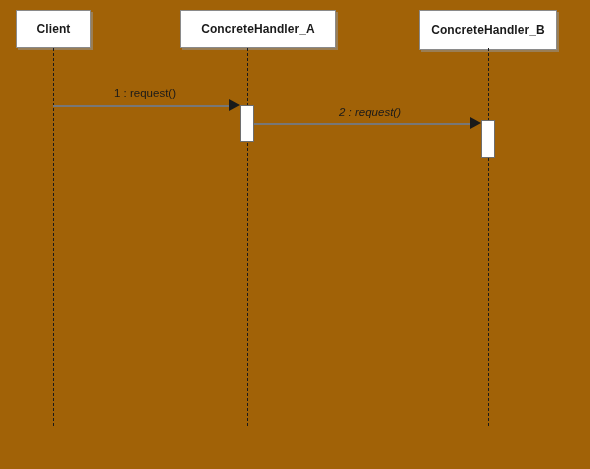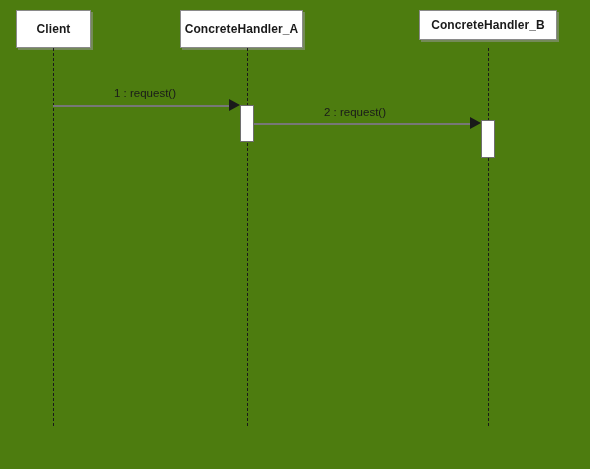--- a/index.html
+++ b/index.html
@@ -11,7 +11,7 @@
     position: relative;
     width: 590px;
     height: 469px;
-    background: #4d7c0f;
+    background: #a16207;
     overflow: hidden;
     font-family: "Liberation Sans", sans-serif;
   }

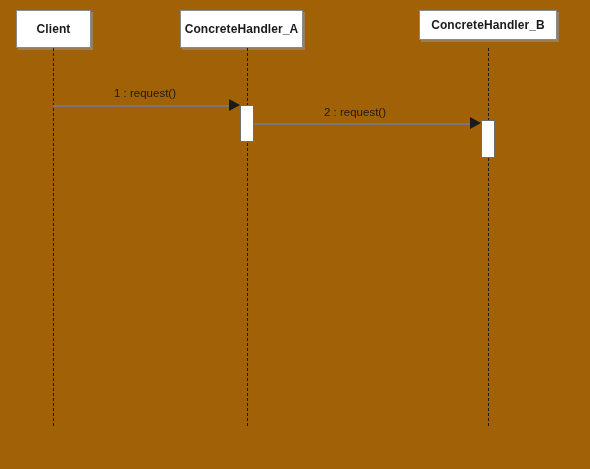--- a/index.html
+++ b/index.html
@@ -90,7 +90,7 @@
     <span class="title">Client</span>
   </div>
 
-  <div class="lifeline-box" style="left:180px; top:10px; width:123px; height:38px;">
+  <div class="lifeline-box" style="left:180px; top:10px; width:156px; height:38px;">
     <span class="title">ConcreteHandler_A</span>
   </div>
 

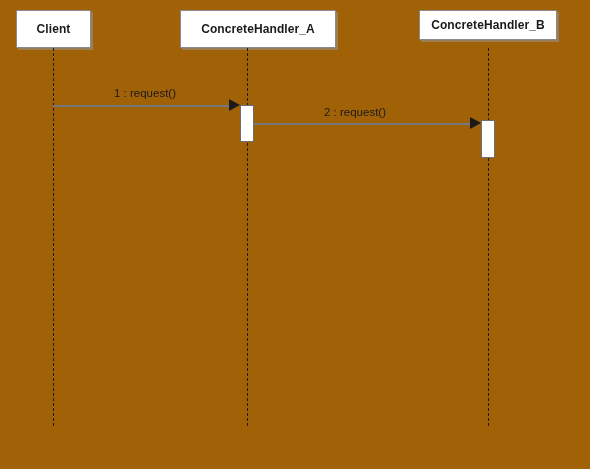--- a/index.html
+++ b/index.html
@@ -94,7 +94,7 @@
     <span class="title">ConcreteHandler_A</span>
   </div>
 
-  <div class="lifeline-box" style="left:419px; top:10px; width:138px; height:30px;">
+  <div class="lifeline-box" style="left:419px; top:10px; width:138px; height:40px;">
     <span class="title">ConcreteHandler_B</span>
   </div>
 

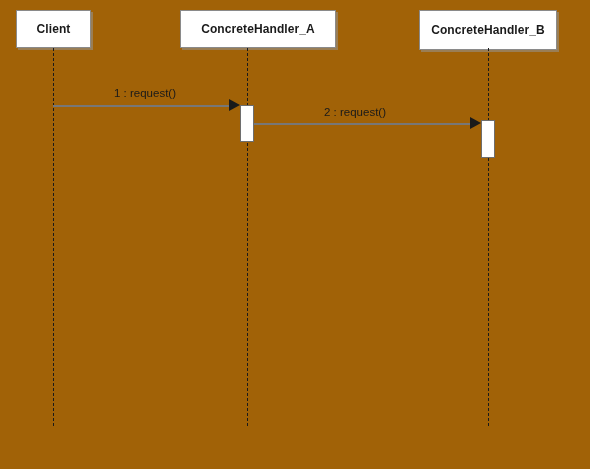--- a/index.html
+++ b/index.html
@@ -112,7 +112,7 @@
 
   <div class="msg-line" style="left:254px; top:123px; width:216px;"></div>
   <div class="msg-head" style="left:470px; top:117px;"></div>
-  <div class="msg-label" style="left:355px; top:106px;">2 : request()</div>
+  <div class="msg-label" style="left:370px; top:106px;font-style:italic;">2 : request()</div>
 
   <div class="activation" style="left:481px; top:120px; width:14px; height:38px;"></div>
 

